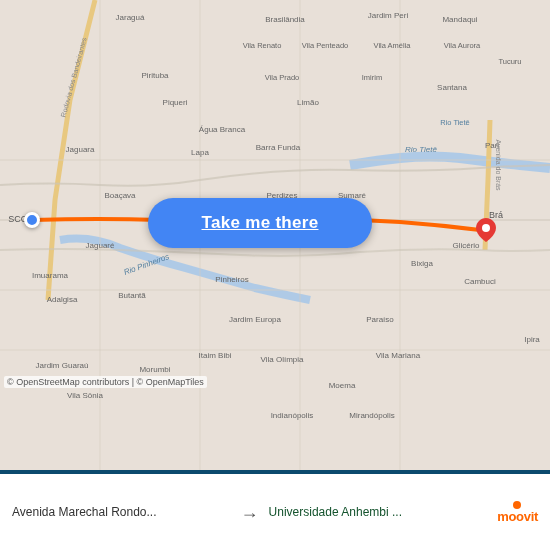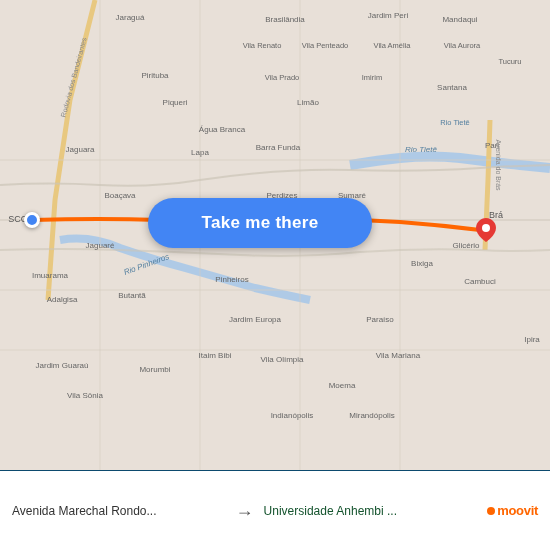--- a/index.html
+++ b/index.html
@@ -45,6 +45,7 @@
       justify-content: center;
       box-shadow: 0 2px 8px rgba(0,0,0,0.3);
       letter-spacing: 0.3px;
+      text-decoration: underline;
     }
 
     

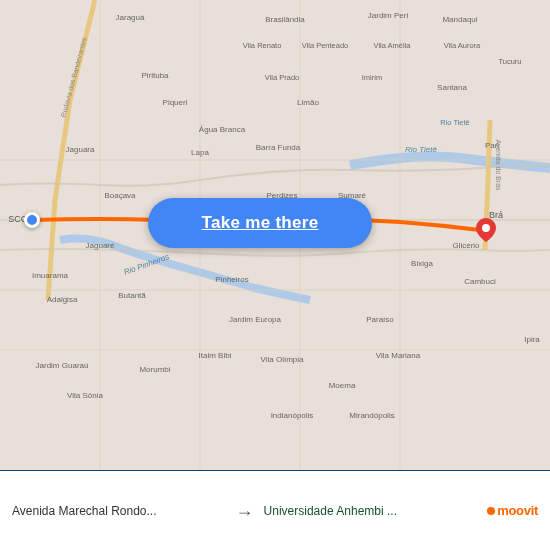--- a/index.html
+++ b/index.html
@@ -258,6 +258,7 @@
 
   <button id="take-me-there-btn">Take me there</button>
 
+  <div class="copyright">© OpenStreetMap contributors | © OpenMapTiles</div>
 </div>
 
 <div id="bottom-bar">

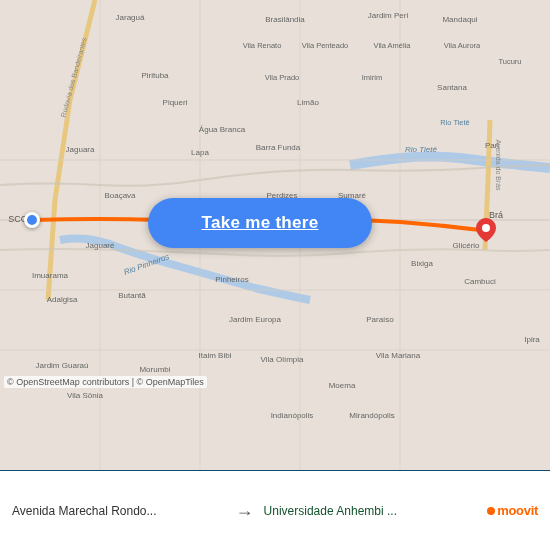--- a/index.html
+++ b/index.html
@@ -83,7 +83,7 @@
       display: flex;
       align-items: center;
       padding: 0 12px;
-      border-top: 1px solid #0c4a6e;
+      border-top: 4px solid #0c4a6e;
     }
 
     .route-from {

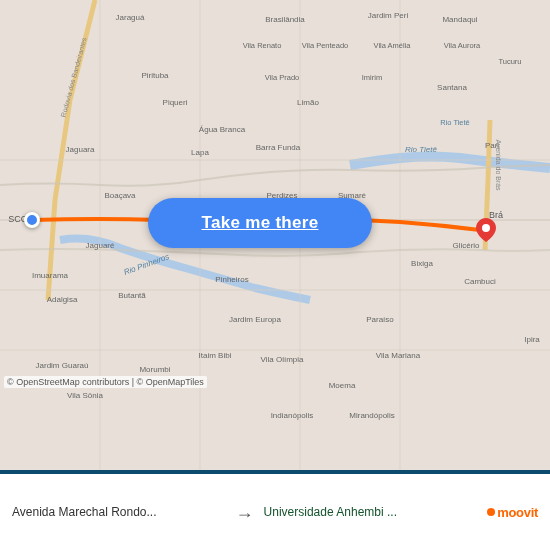--- a/index.html
+++ b/index.html
@@ -121,6 +121,7 @@
       align-items: center;
       margin-left: 10px;
       flex-shrink: 0;
+      flex-direction: column;
     }
 
     .moovit-logo-text {

